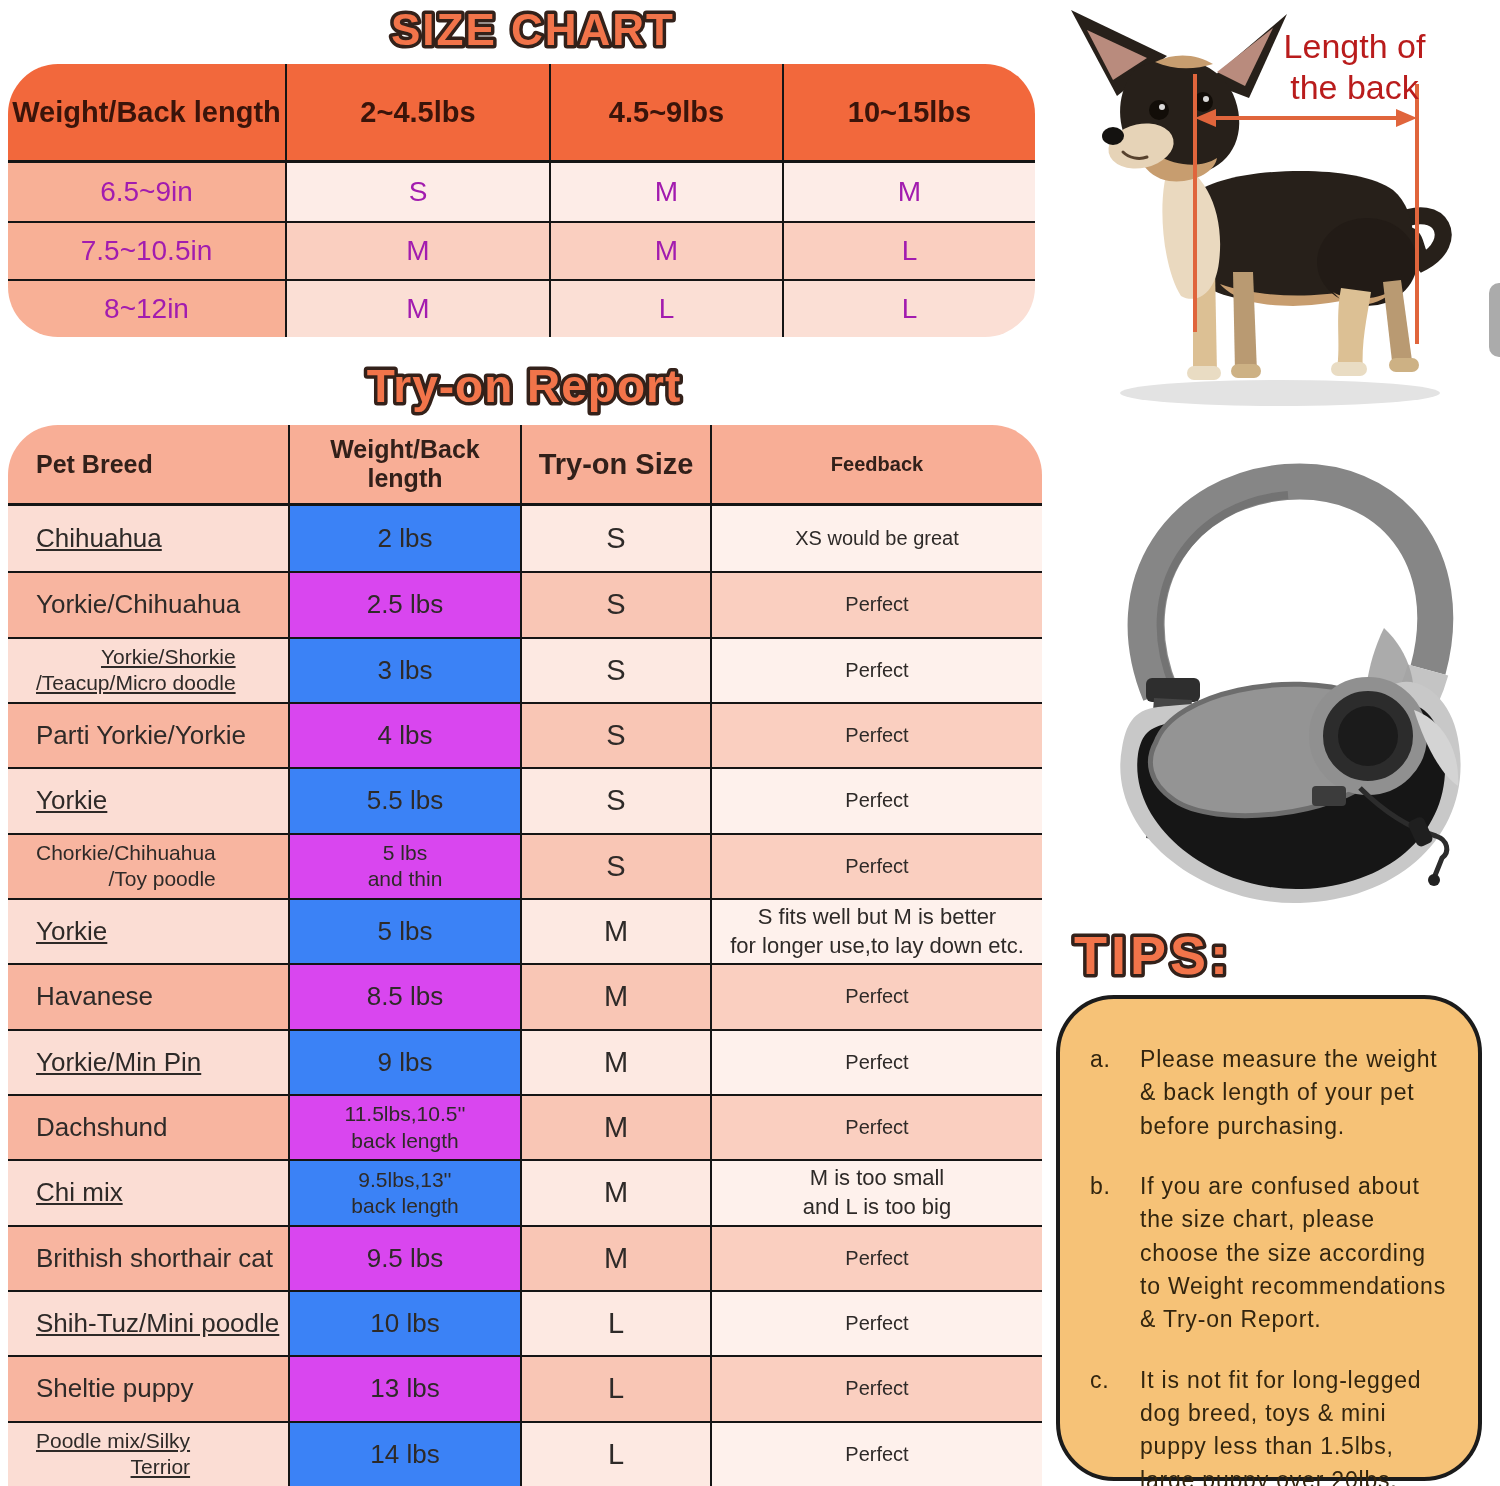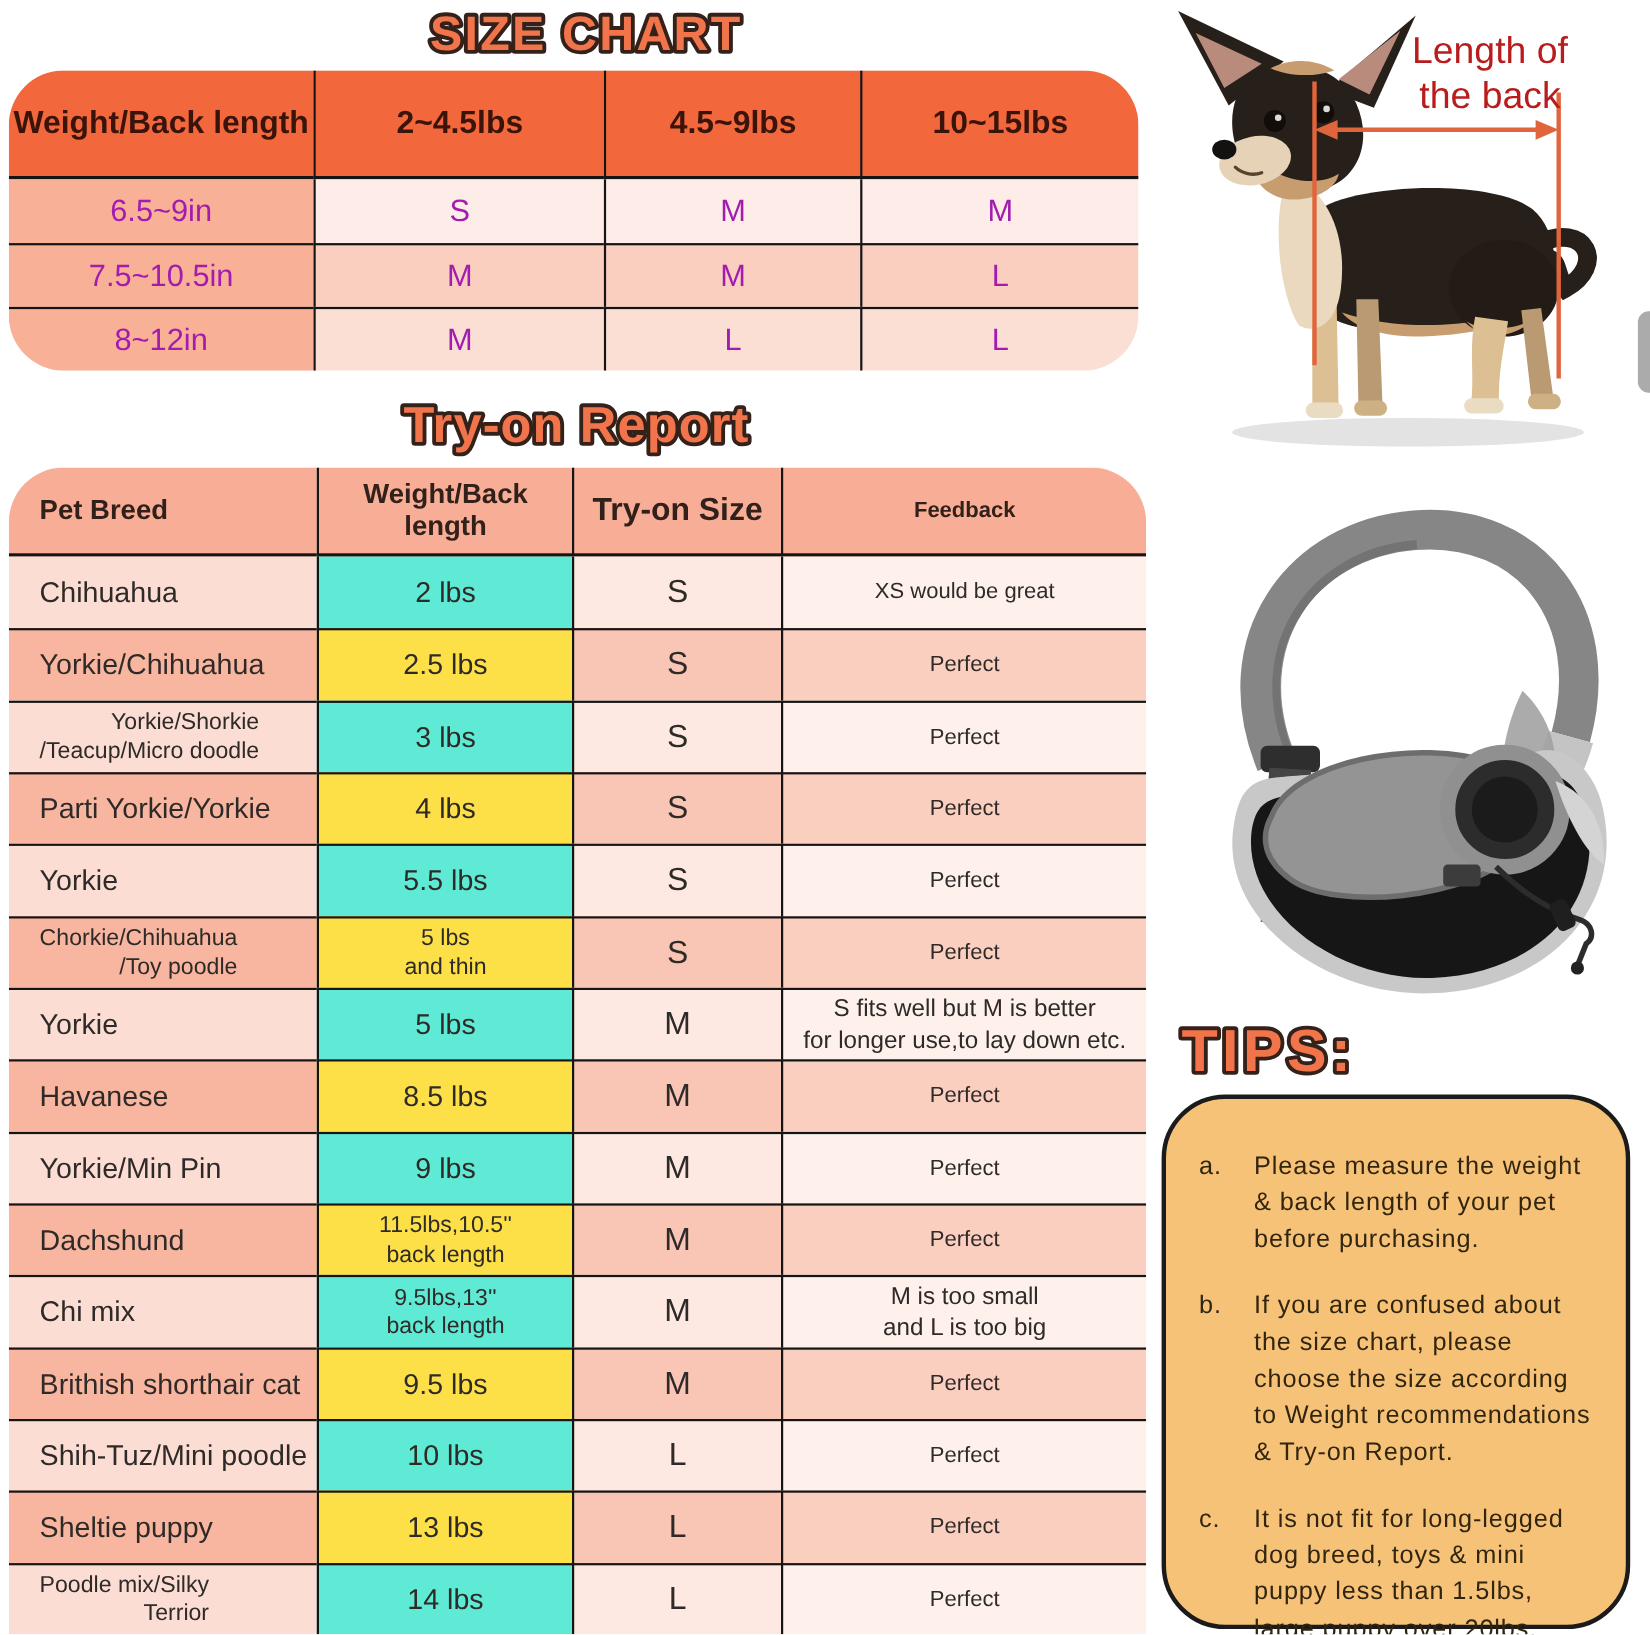--- a/index.html
+++ b/index.html
@@ -57,7 +57,7 @@
   .tc.sm { font-size:21px; line-height:1.25; }
   .tc.c3.sm { font-size:22px; line-height:1.3; }
   
-  .lt.c0 { background:#FBDDD4; } .lt.c1 { background:#5eead4; }
+  .lt.c0 { background:#FBDDD4;text-decoration:underline; } .lt.c1 { background:#5eead4; }
   .lt.c2 { background:#FDE9E2; } .lt.c3 { background:#FEF1EC; }
   .dk.c0 { background:#F8B5A0; } .dk.c1 { background:#fde047; }
   .dk.c2 { background:#F9C6B5; } .dk.c3 { background:#FACFC0; }

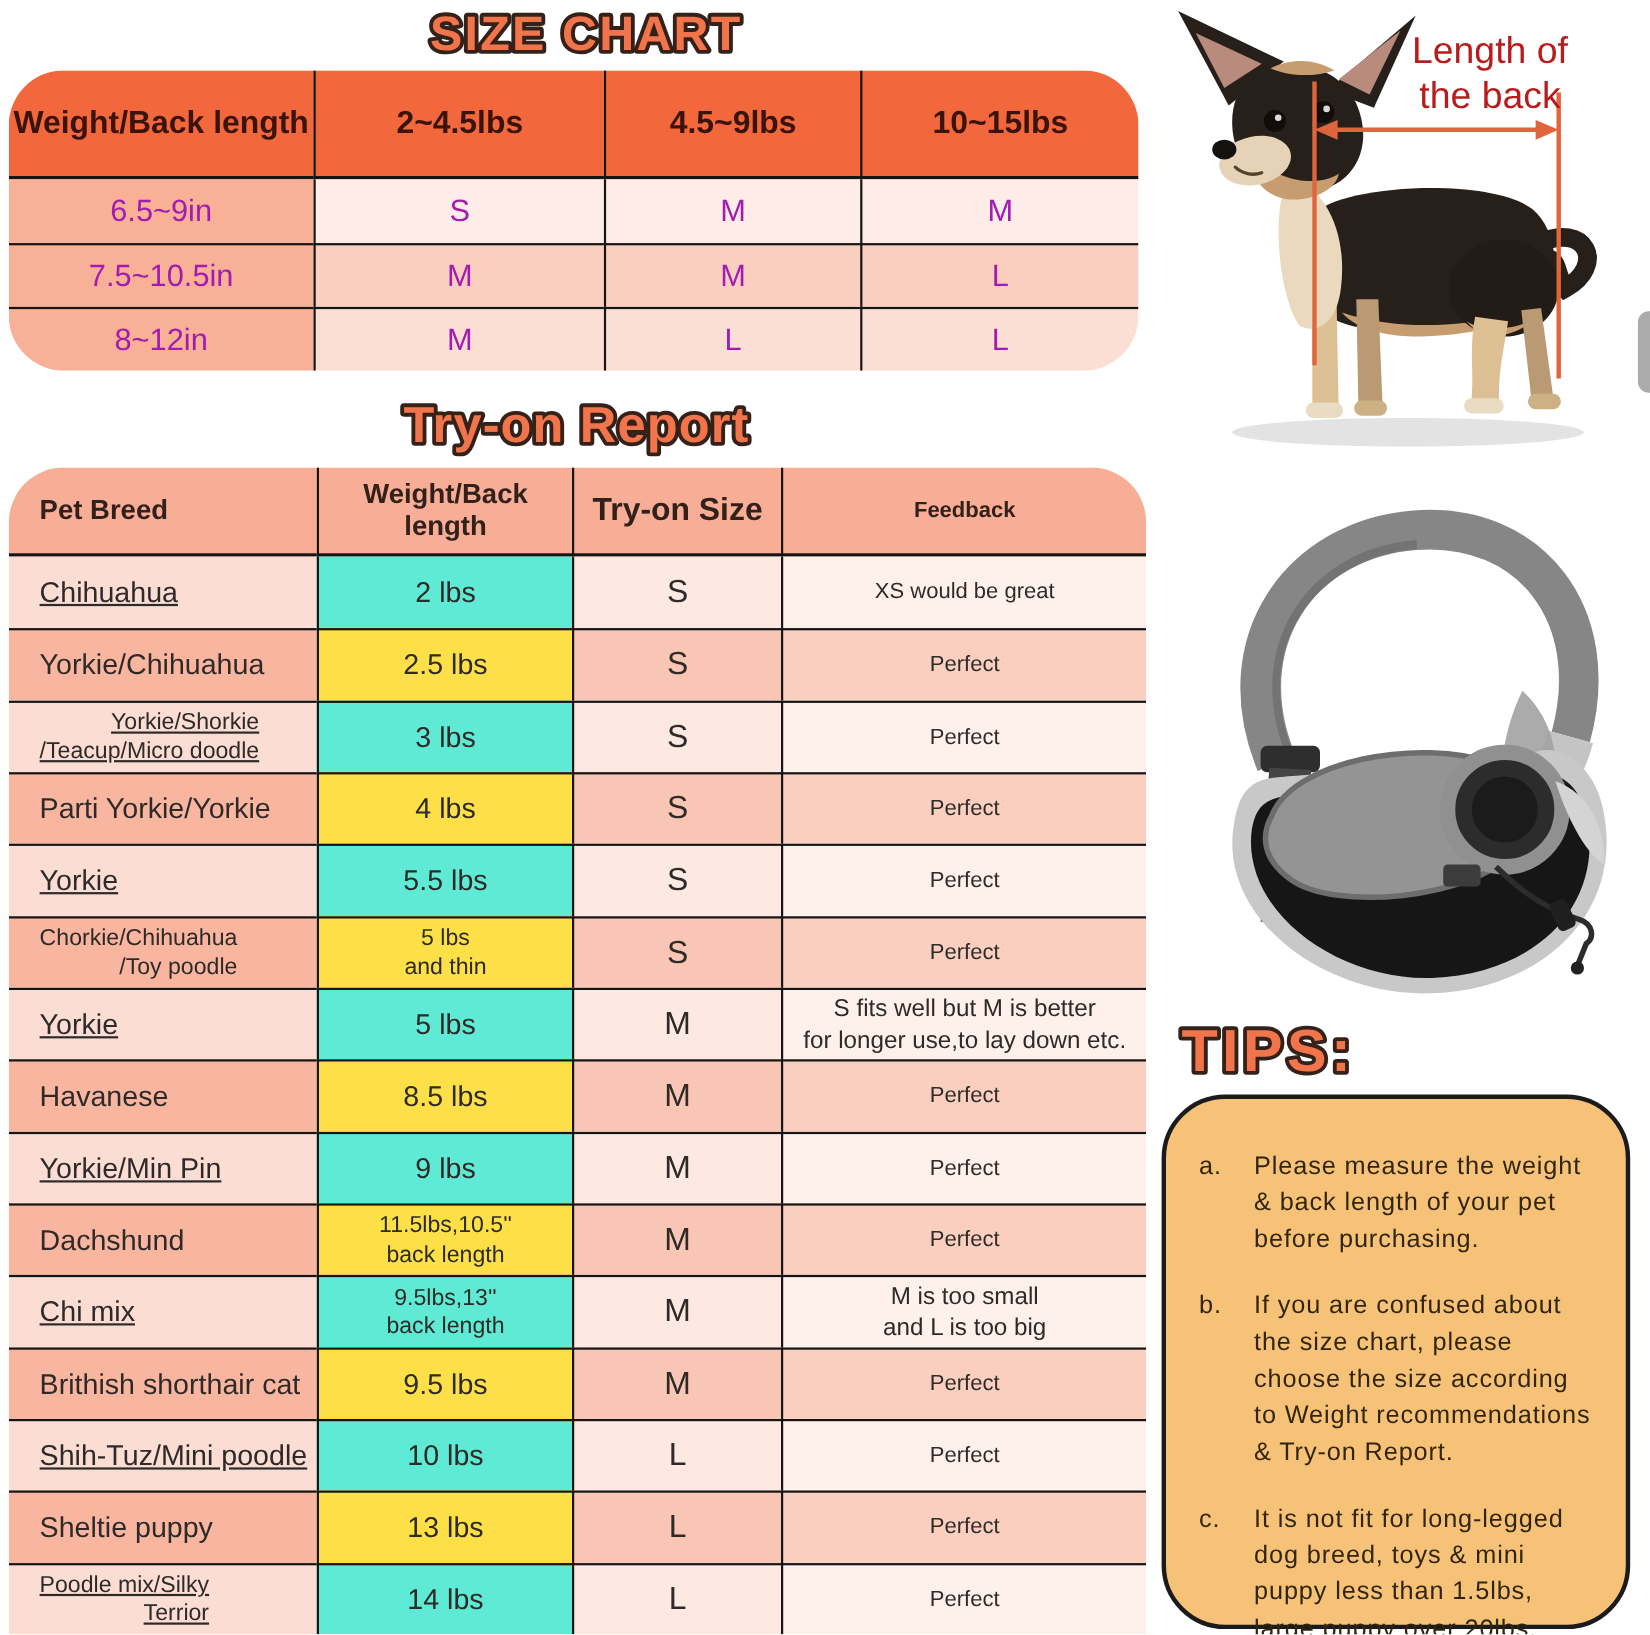--- a/index.html
+++ b/index.html
@@ -57,7 +57,7 @@
   .tc.sm { font-size:21px; line-height:1.25; }
   .tc.c3.sm { font-size:22px; line-height:1.3; }
   
-  .lt.c0 { background:#FBDDD4;text-decoration:underline; } .lt.c1 { background:#5eead4; }
+  .lt.c0 { background:#FBDDD4;text-decoration:underline; } .lt.c1 { background:#3b82f6; }
   .lt.c2 { background:#FDE9E2; } .lt.c3 { background:#FEF1EC; }
   .dk.c0 { background:#F8B5A0; } .dk.c1 { background:#fde047; }
   .dk.c2 { background:#F9C6B5; } .dk.c3 { background:#FACFC0; }

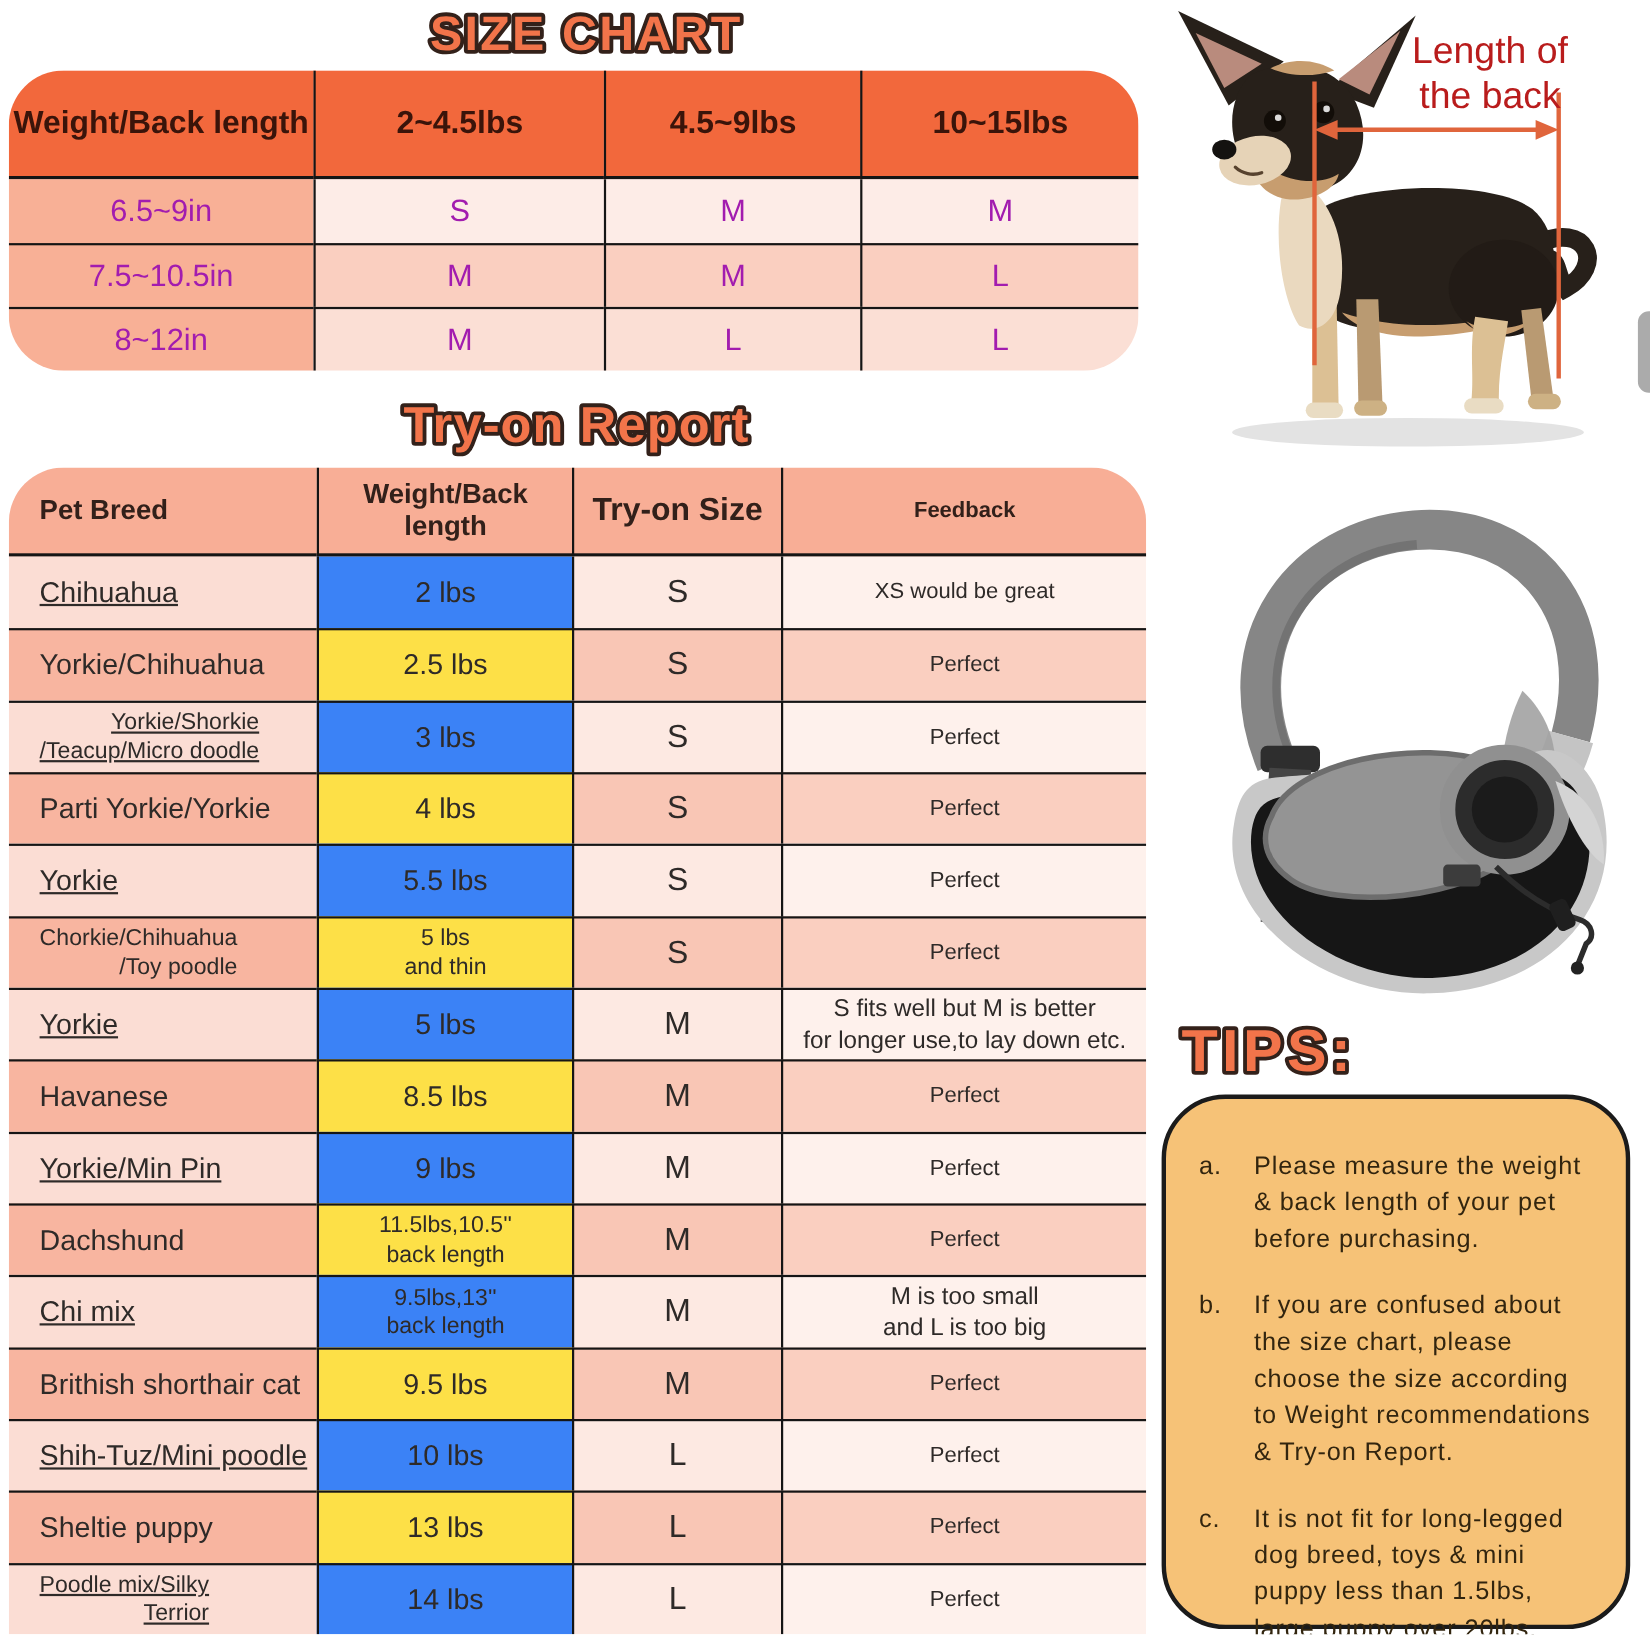--- a/index.html
+++ b/index.html
@@ -59,7 +59,7 @@
   
   .lt.c0 { background:#FBDDD4;text-decoration:underline; } .lt.c1 { background:#3b82f6; }
   .lt.c2 { background:#FDE9E2; } .lt.c3 { background:#FEF1EC; }
-  .dk.c0 { background:#F8B5A0; } .dk.c1 { background:#fde047; }
+  .dk.c0 { background:#F8B5A0; } .dk.c1 { background:#d946ef; }
   .dk.c2 { background:#F9C6B5; } .dk.c3 { background:#FACFC0; }
 
   

